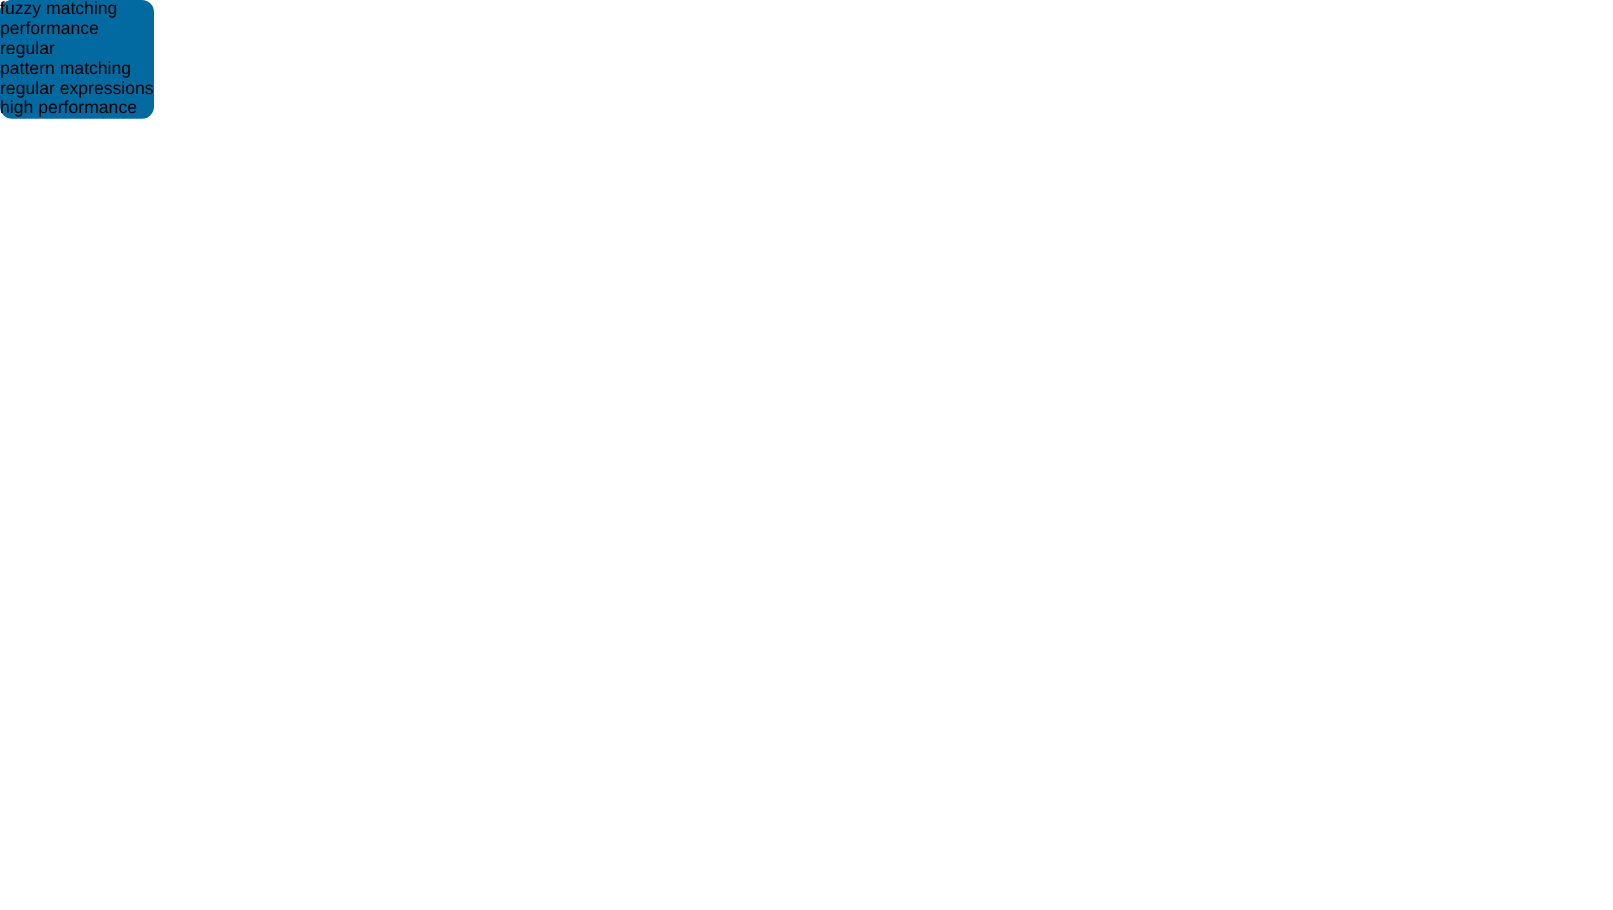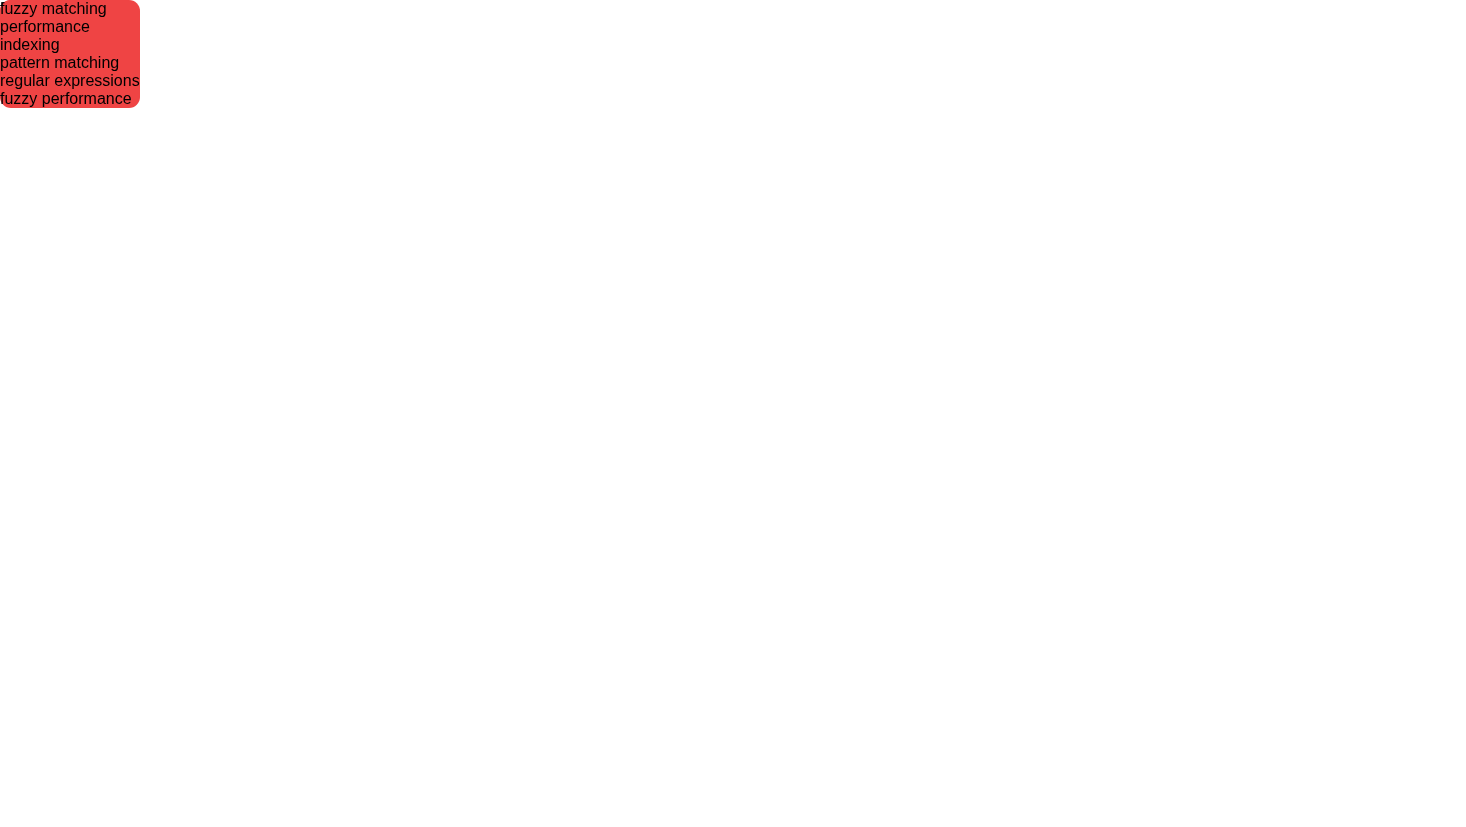--- a/index.html
+++ b/index.html
@@ -24,7 +24,7 @@
   
   .card {
     position: absolute;
-    background: #ef4444;
+    background: #0369a1;
     border-radius: 11px;
     box-shadow: 0 3px 9px rgba(0, 0, 0, 0.13），0 1px 3px rgba(0,0,0,0.10);
     box-shadow: 0 3px 10px rgba(0, 0, 0, 0.15);

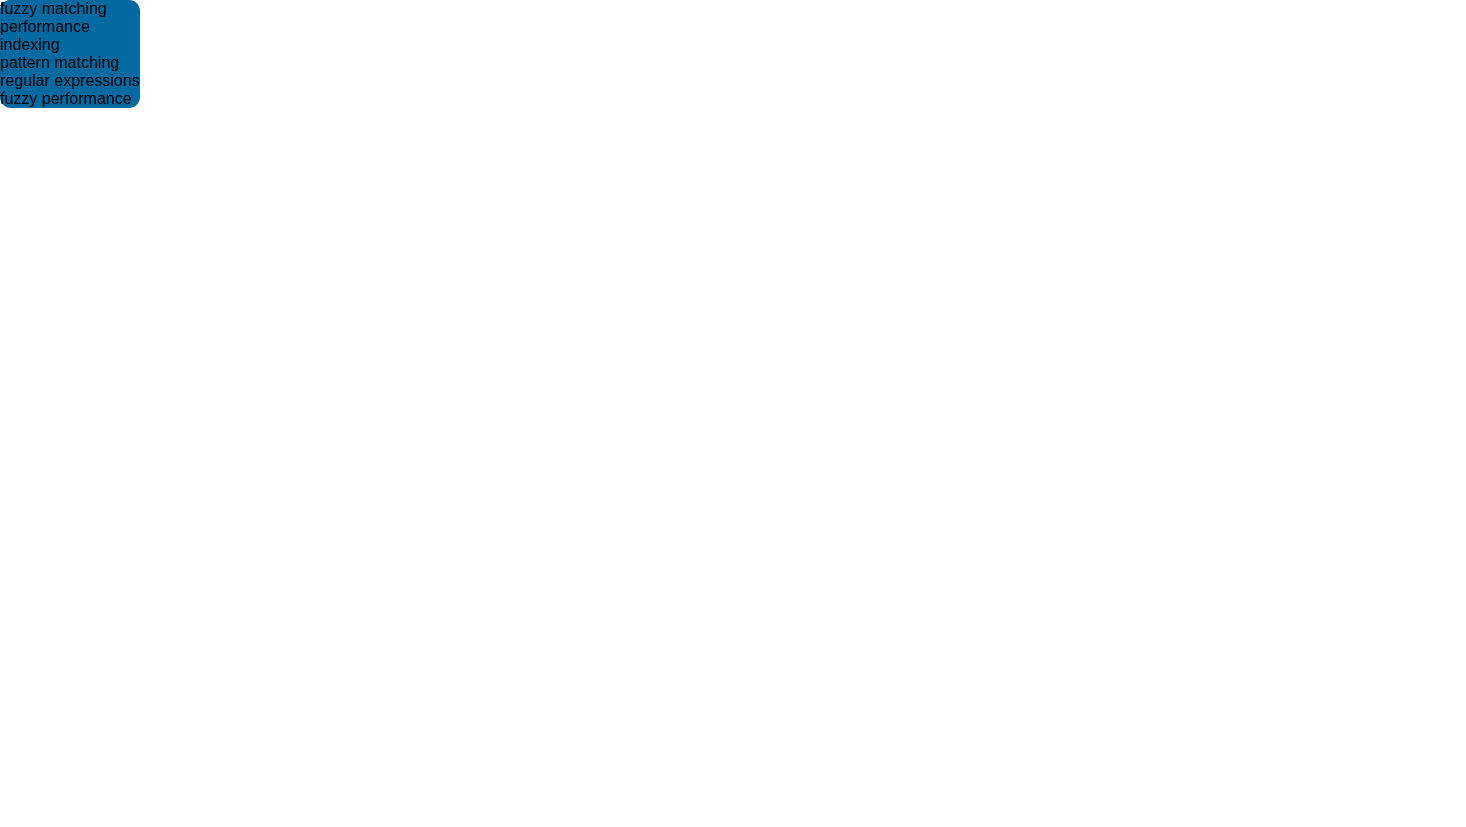--- a/index.html
+++ b/index.html
@@ -208,7 +208,7 @@
           <span class="pill-label">performance</span>
         </div>
         <div class="pill">
-          <span class="pill-label">indexing</span>
+          <span class="pill-label">regular</span>
         </div>
       </div>
 

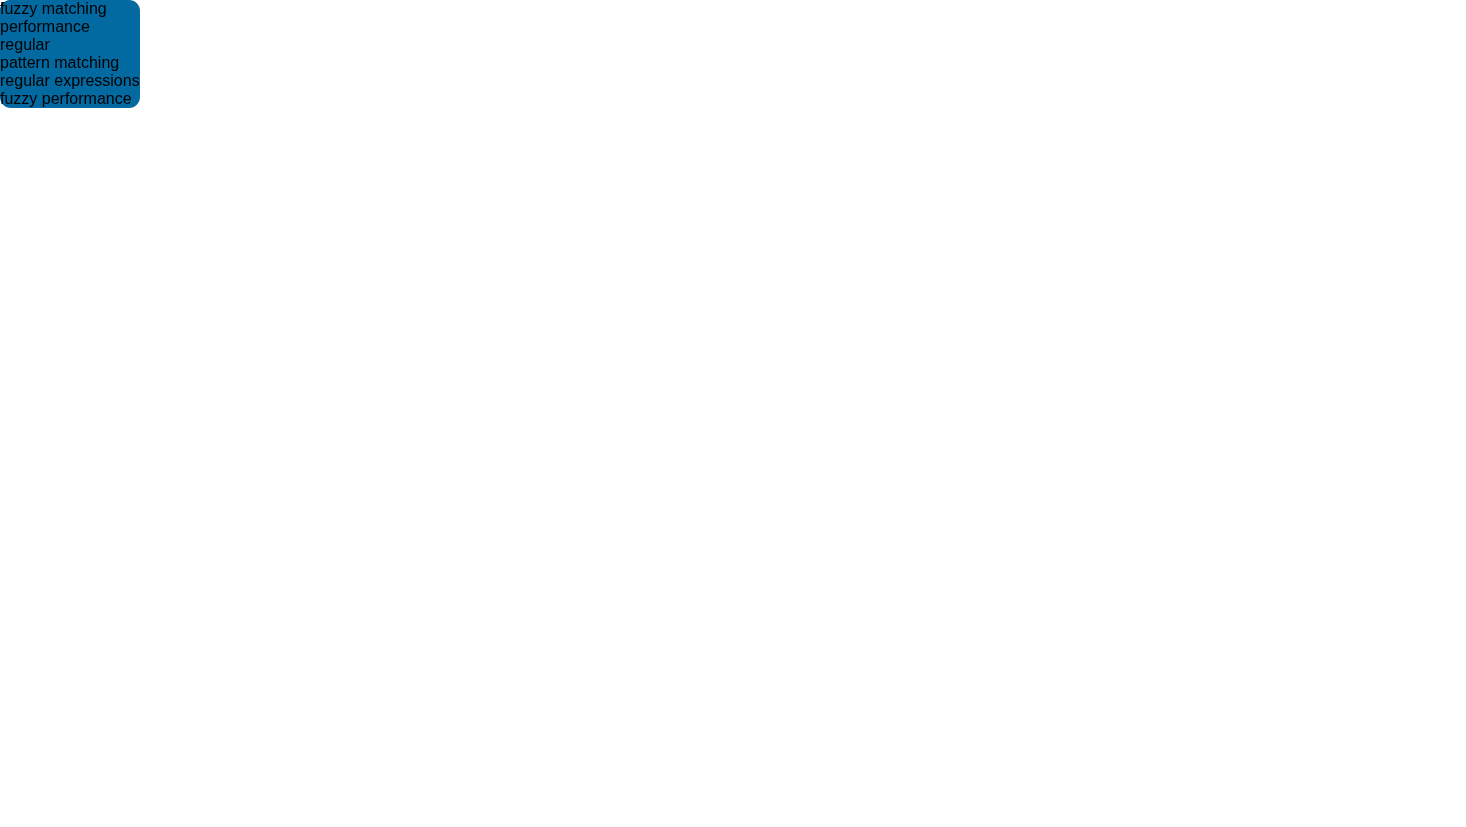--- a/index.html
+++ b/index.html
@@ -222,7 +222,7 @@
 expressions</span>
         </div>
         <div class="pill">
-          <span class="pill-label">fuzzy
+          <span class="pill-label">high
 performance</span>
         </div>
       </div>

